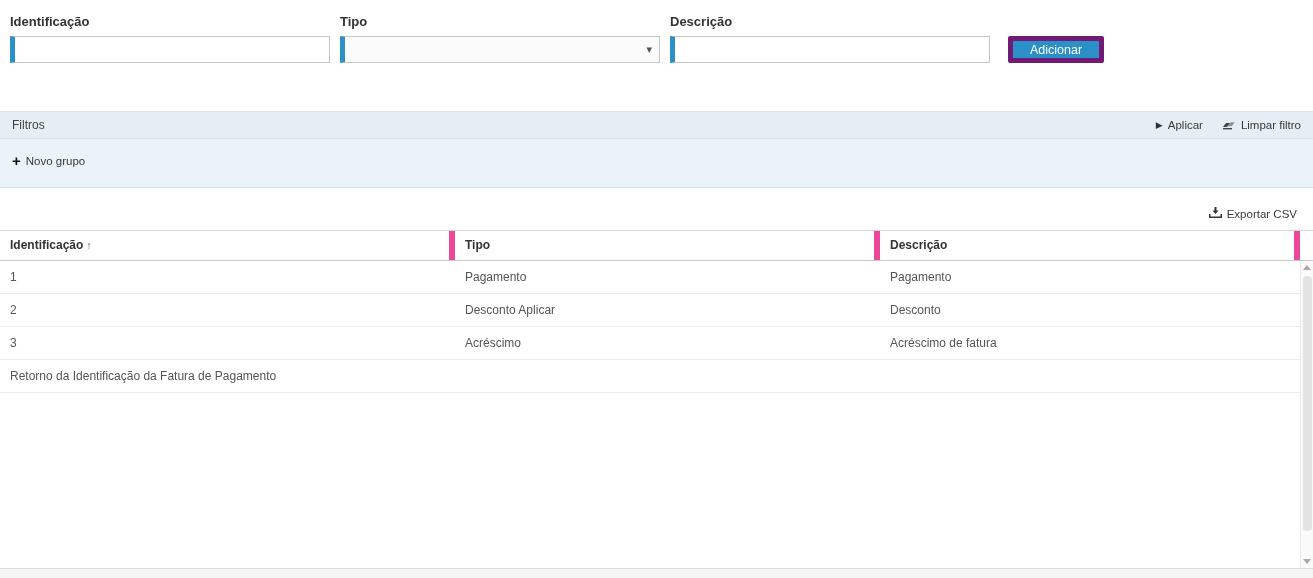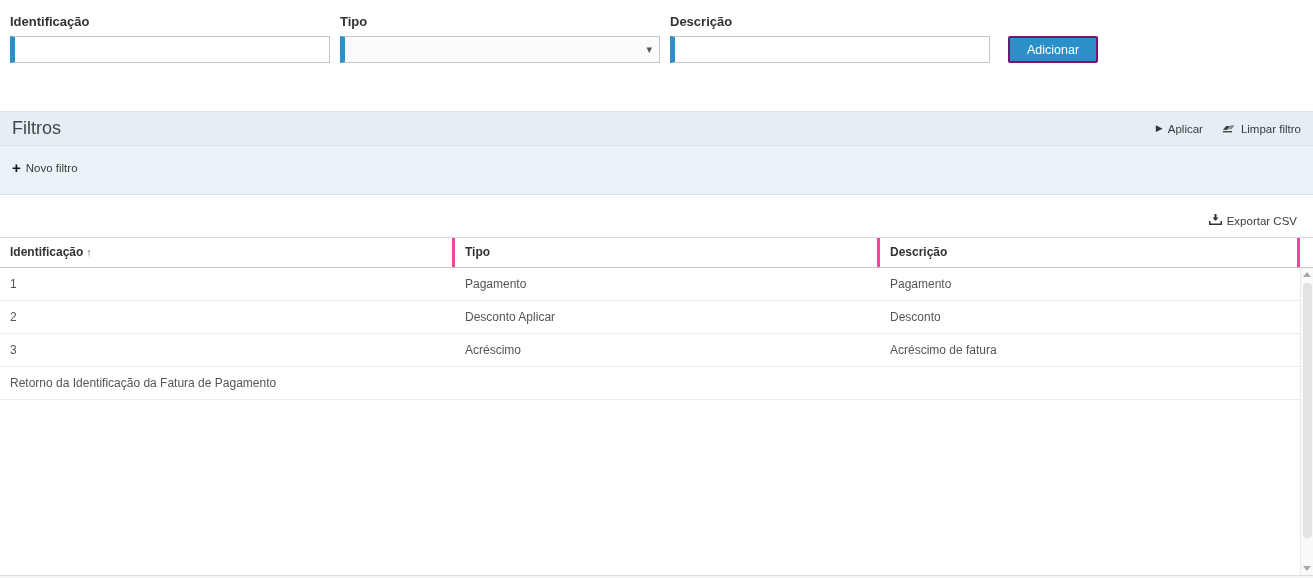--- a/index.html
+++ b/index.html
@@ -59,7 +59,7 @@
     height: 27px;
     padding: 0 17px;
     background: #2b90c8;
-    border: 2px solid #701a75;
+    border: 5px solid #701a75;
     border-radius: 2px;
     color: #fff;
     font-size: 12.5px;

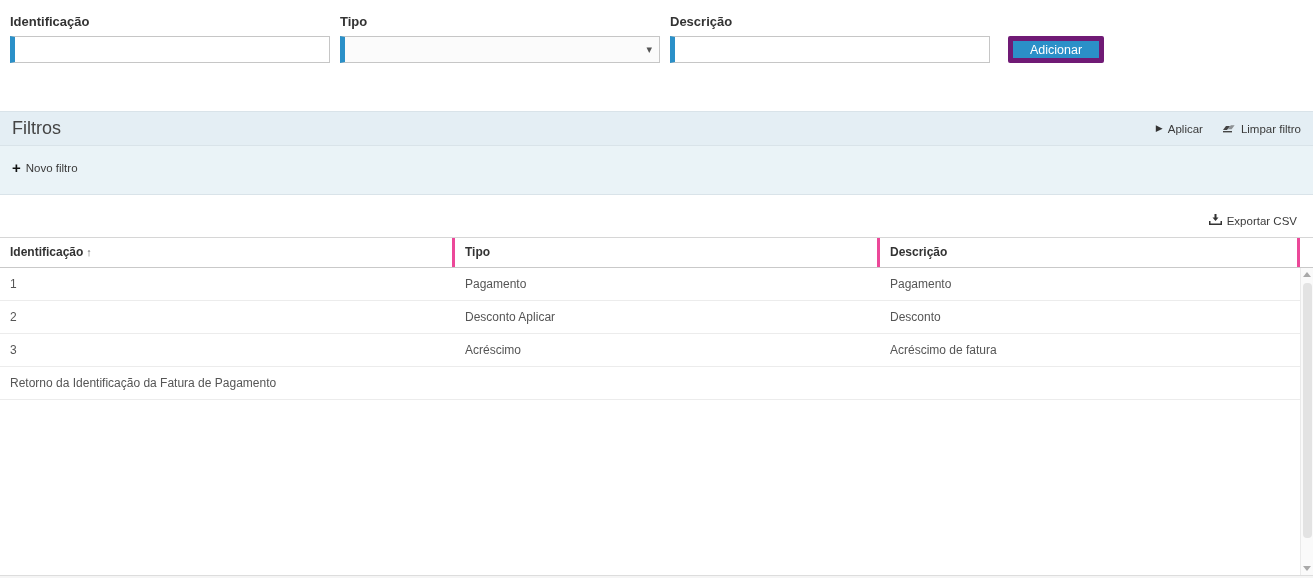--- a/index.html
+++ b/index.html
@@ -82,7 +82,7 @@
     background: #e4eef4;
     border-bottom: 1px solid #d9e3e9;
   }
-  .filters-title { font-size: 18px; color: #444; }
+  .filters-title { font-size: 12px; color: #444; }
   .filters-actions { display: flex; align-items: center; gap: 20px; }
   .link-btn {
     display: inline-flex;

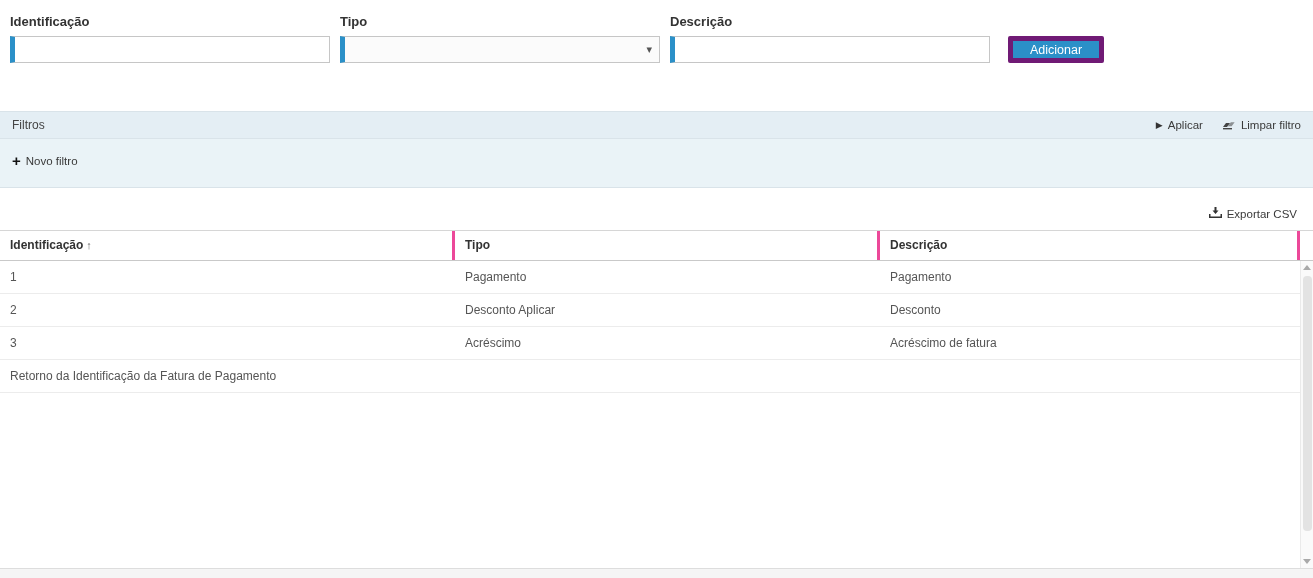--- a/index.html
+++ b/index.html
@@ -246,7 +246,7 @@
   <div class="filters-body">
     <a class="link-btn">
       <span class="plus-icon">+</span>
-      <span>Novo filtro</span>
+      <span>Novo grupo</span>
     </a>
   </div>
 </div>

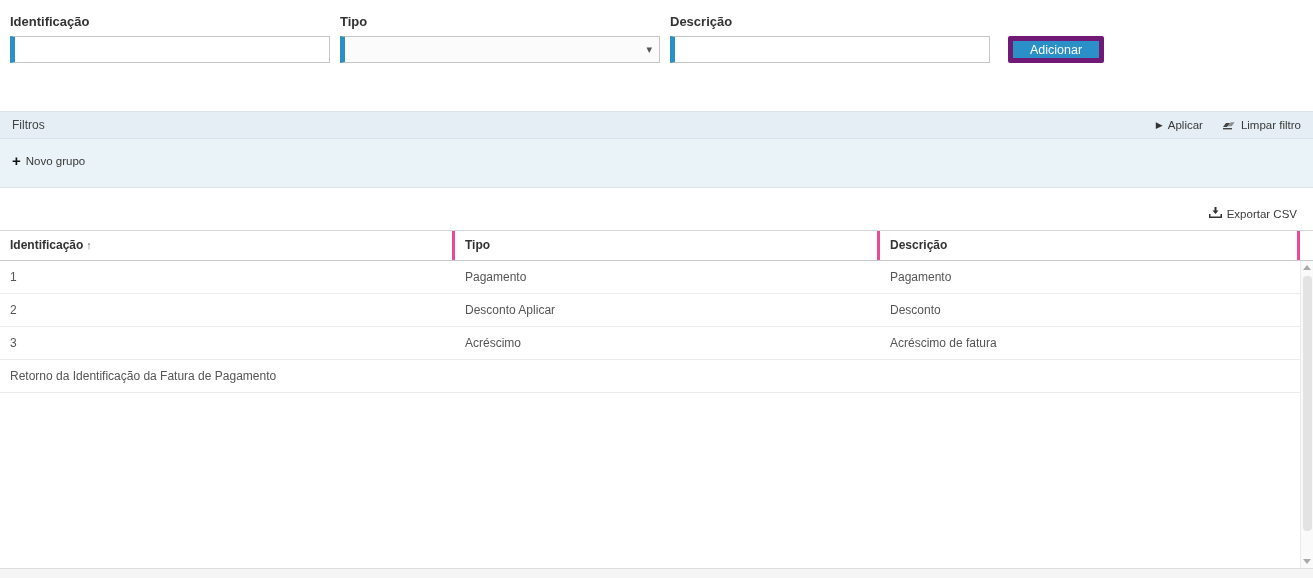--- a/index.html
+++ b/index.html
@@ -117,7 +117,7 @@
     font-size: 12px;
     font-weight: bold;
     color: #333;
-    border-right: 3px solid #ec4899;
+    border-right: 6px solid #ec4899;
     cursor: pointer;
     white-space: nowrap;
   }

